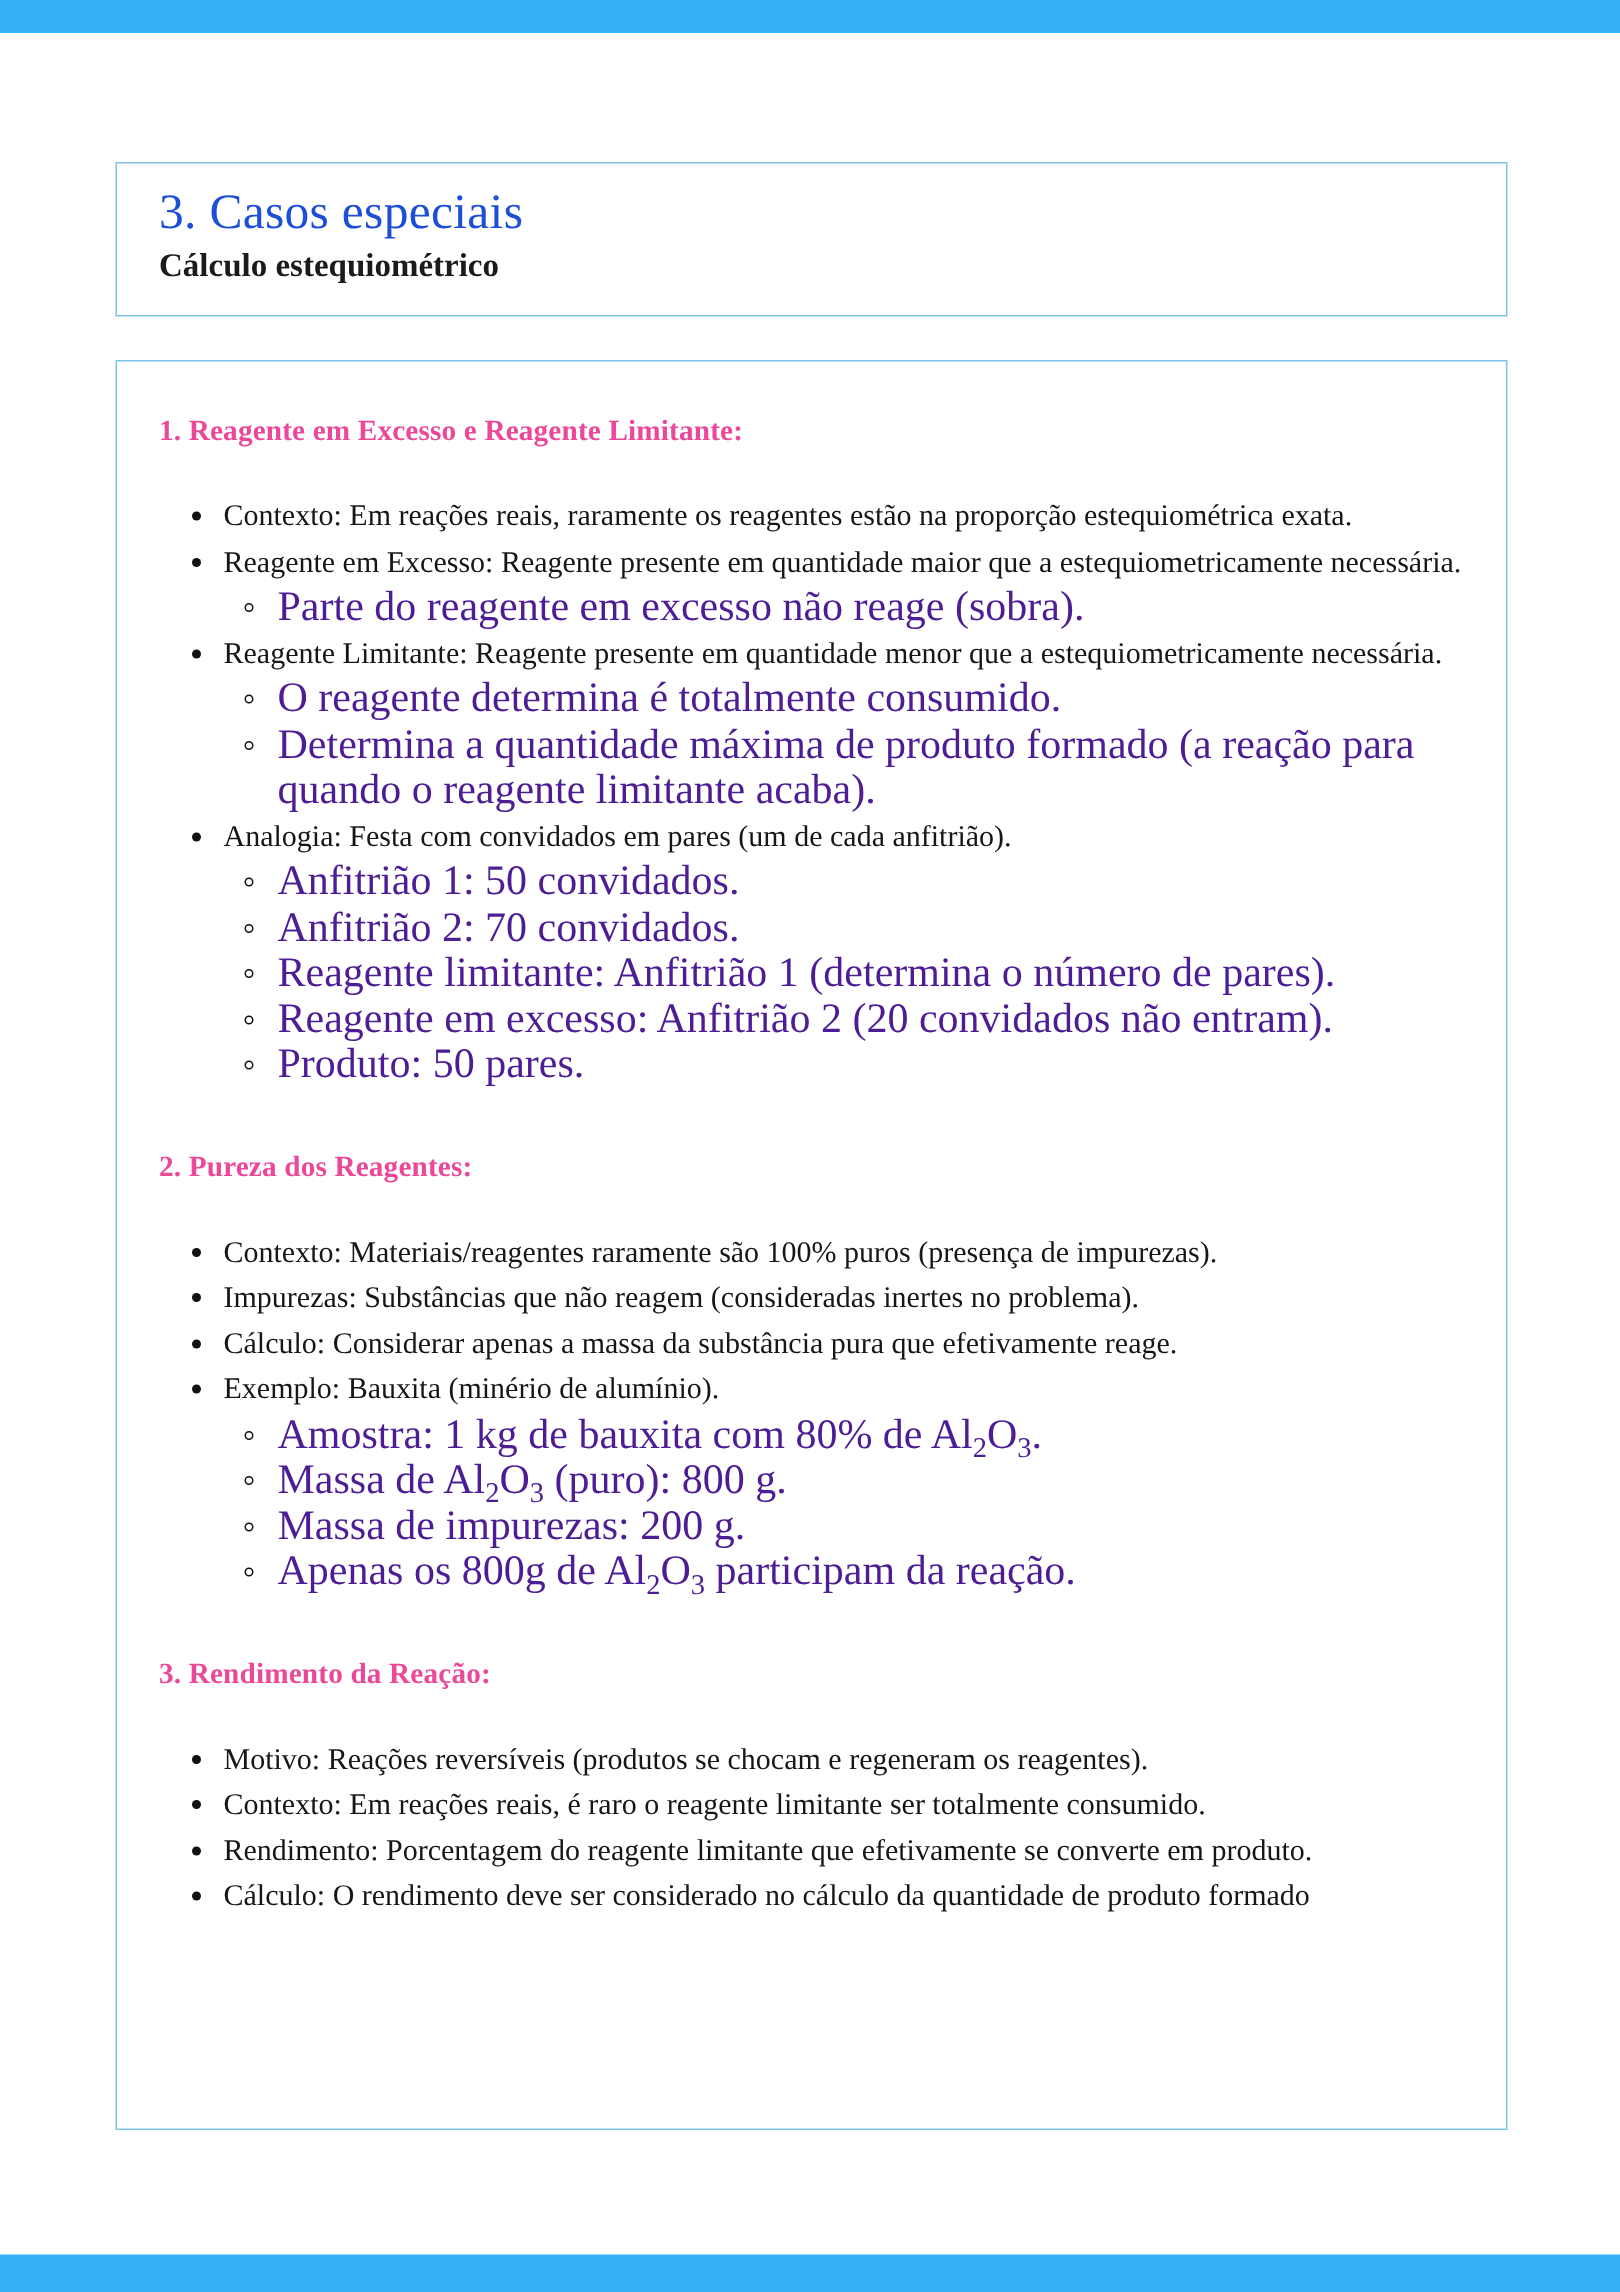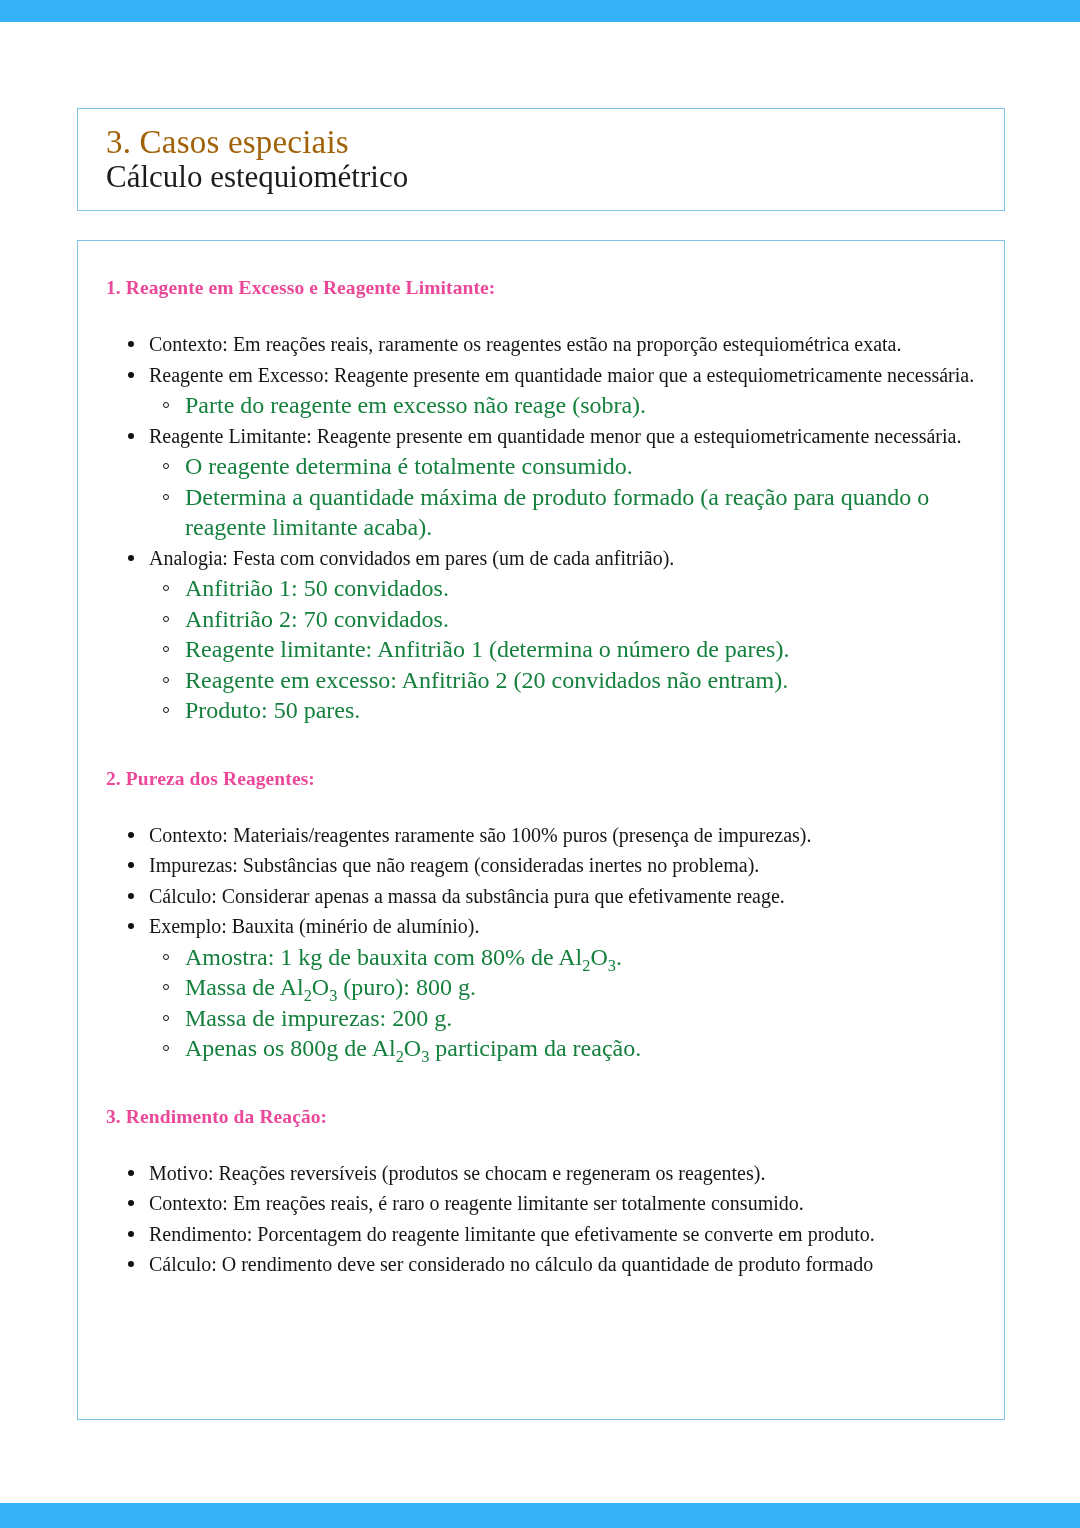--- a/index.html
+++ b/index.html
@@ -44,7 +44,7 @@
     padding: 14px 0 0 28px;
   }
   .doc-title {
-    color: #a16207;
+    color: #1d4ed8;
     font-size: 33px;
     line-height: 38px;
     letter-spacing: 0.2px;

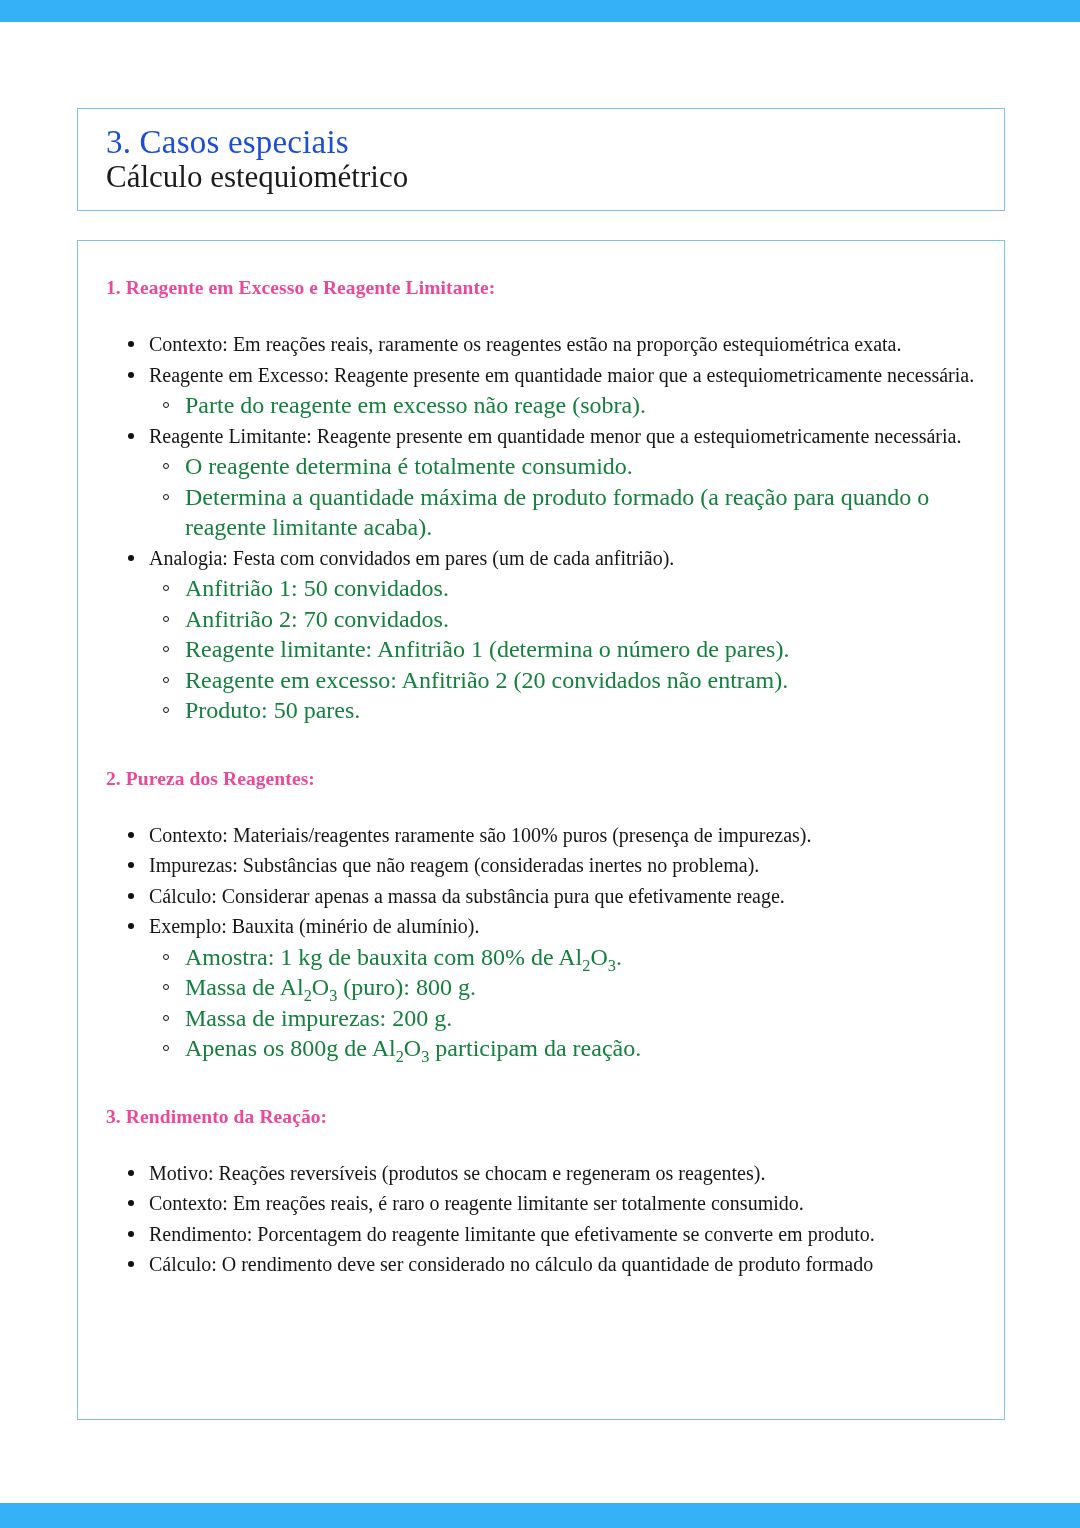--- a/index.html
+++ b/index.html
@@ -53,11 +53,11 @@
   }
   .doc-subtitle {
     color: #1b1b1b;
-    font-size: 31px;
+    font-size: 22px;
     line-height: 30px;
     margin: 0;
     padding-top: 1px;
-    font-weight: normal;
+    font-weight: bold;
   }
 
   

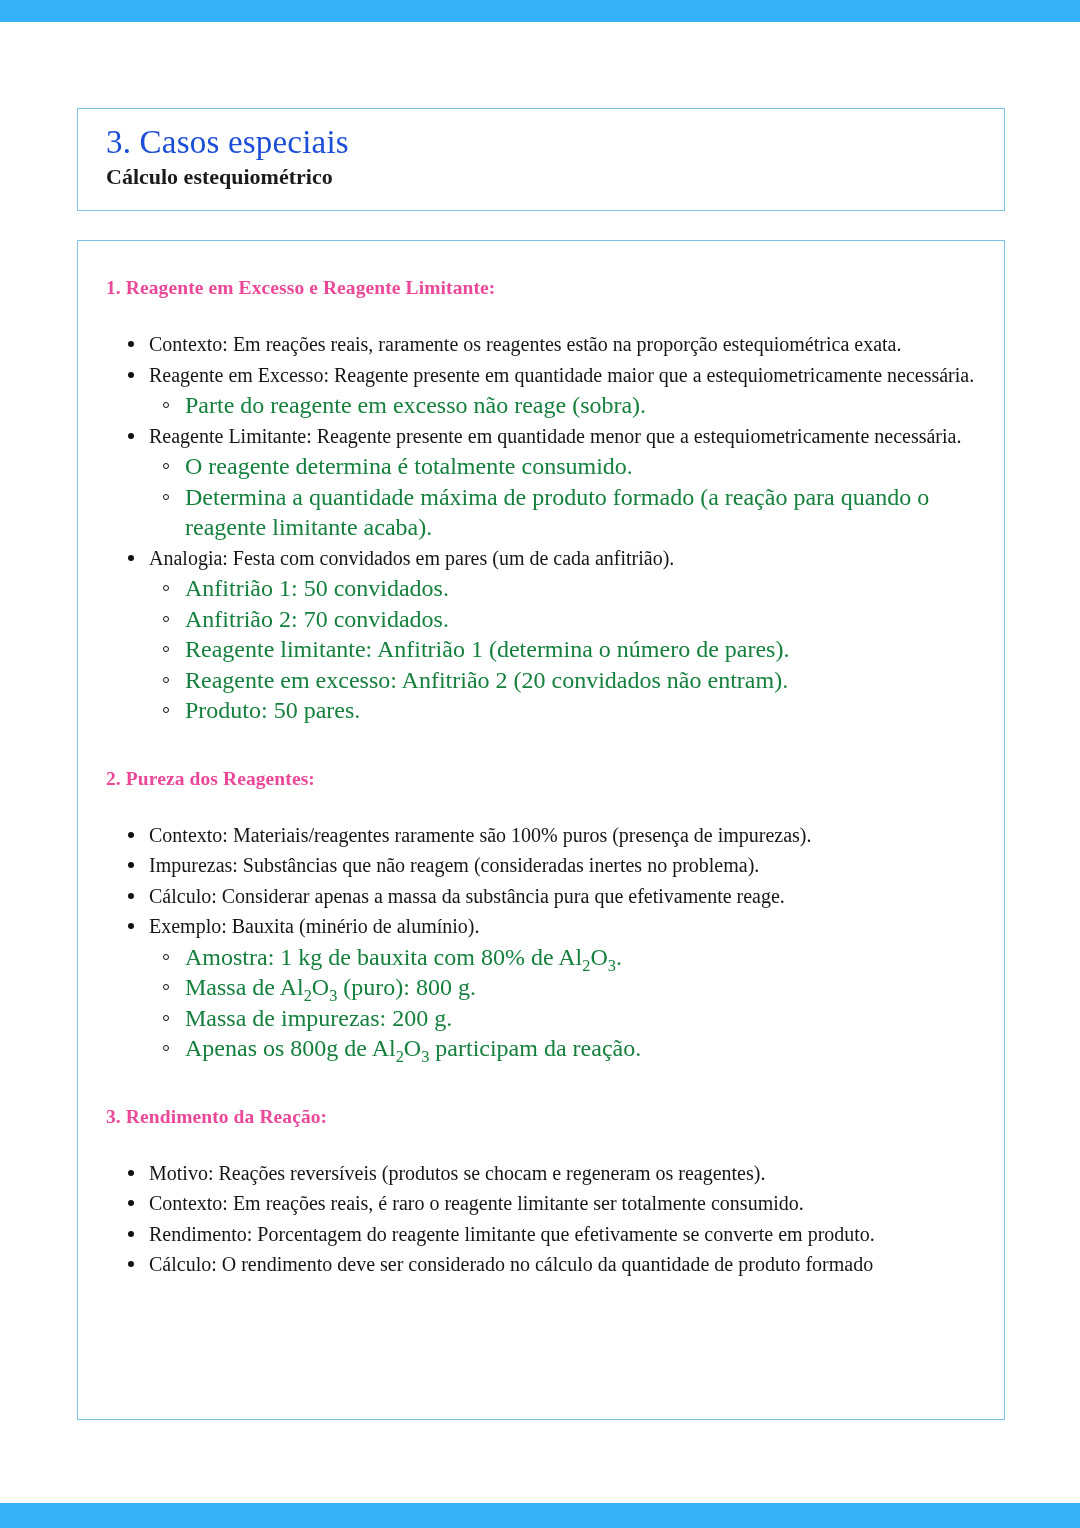--- a/index.html
+++ b/index.html
@@ -117,9 +117,9 @@
   ul.lvl2 > li.b2 {
     position: relative;
     padding-left: 36px;
-    font-size: 24px;
+    font-size: 28px;
     line-height: 30.5px;
-    color: #15803d;
+    color: #4c1d95;
   }
   ul.lvl2 > li.b2::before {
     content: "";

